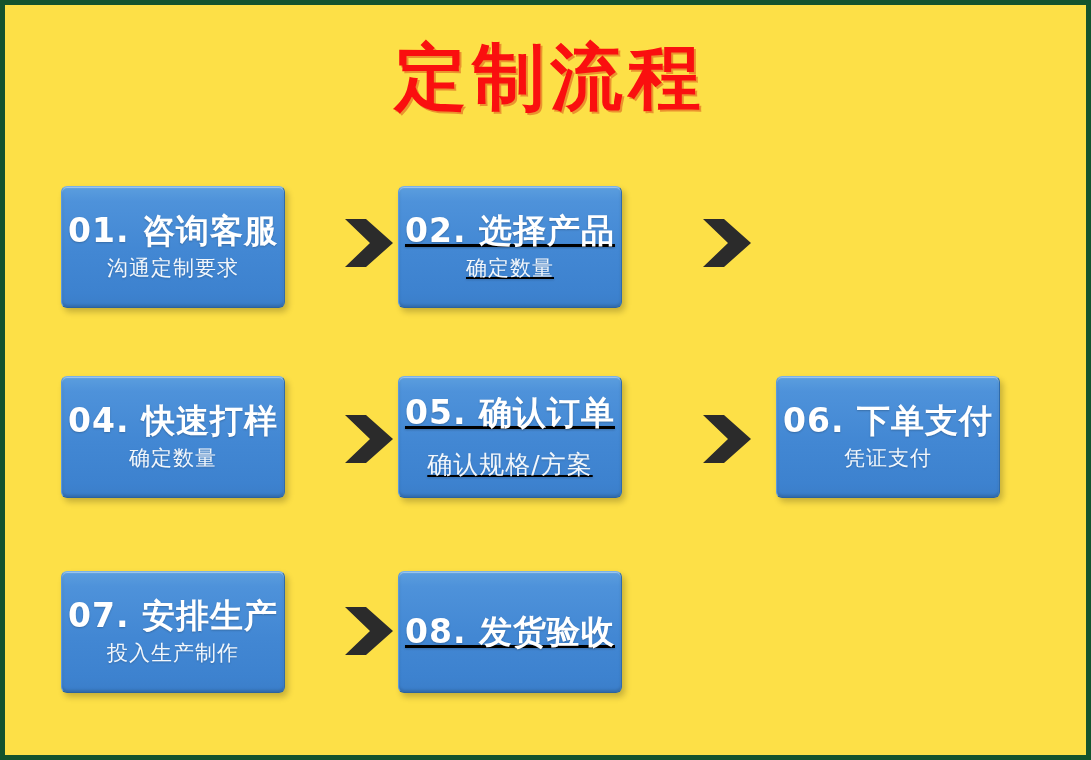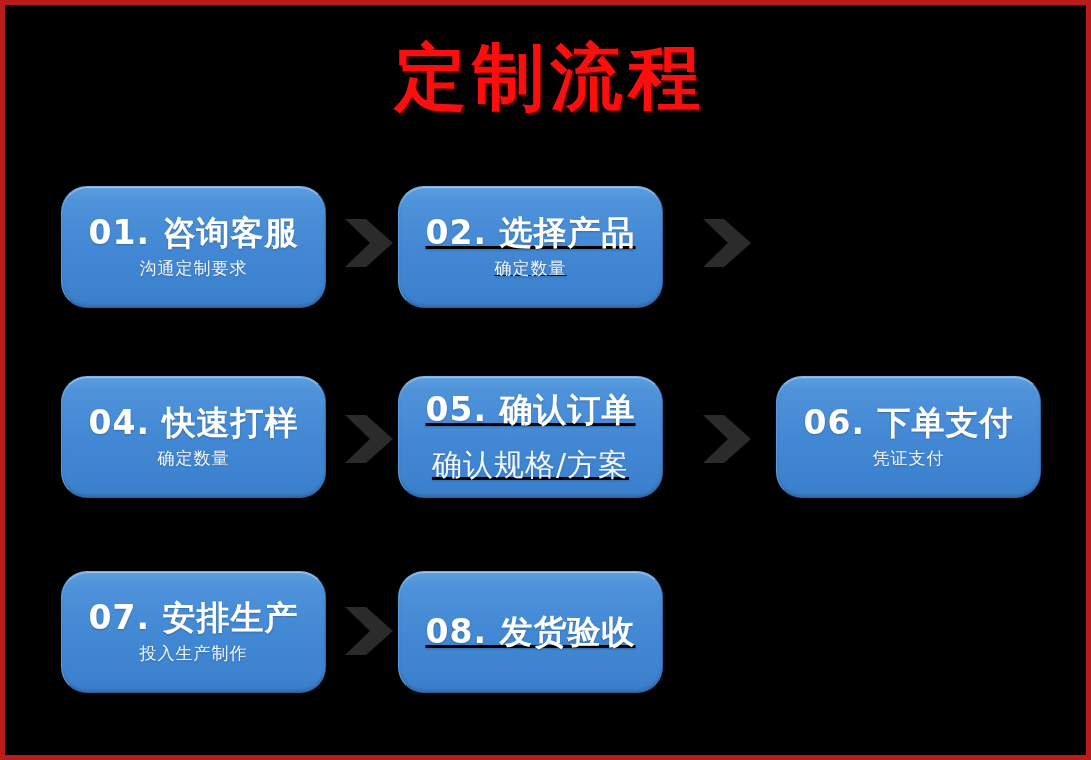--- a/index.html
+++ b/index.html
@@ -14,9 +14,9 @@
     position: relative;
     width: 1091px;
     height: 760px;
-    background: #000000;
+    background: #fde047;
     box-sizing: border-box;
-    border: 5px solid #b91c1c;
+    border: 5px solid #14532d;
     overflow: hidden;
   }
 

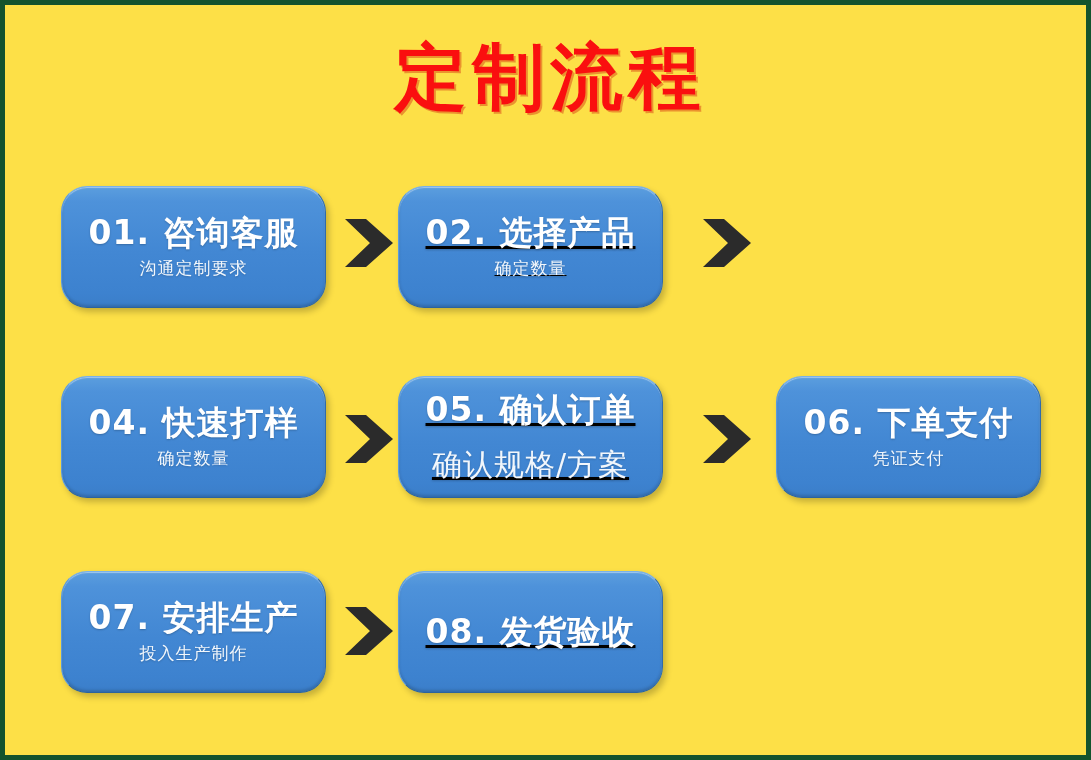--- a/index.html
+++ b/index.html
@@ -51,9 +51,9 @@
   
   .step-box {
     position: absolute;
-    width: 265px;
+    width: 224px;
     height: 122px;
-    border-radius: 26px;
+    border-radius: 6px;
     box-sizing: border-box;
     background:
       linear-gradient(to bottom,

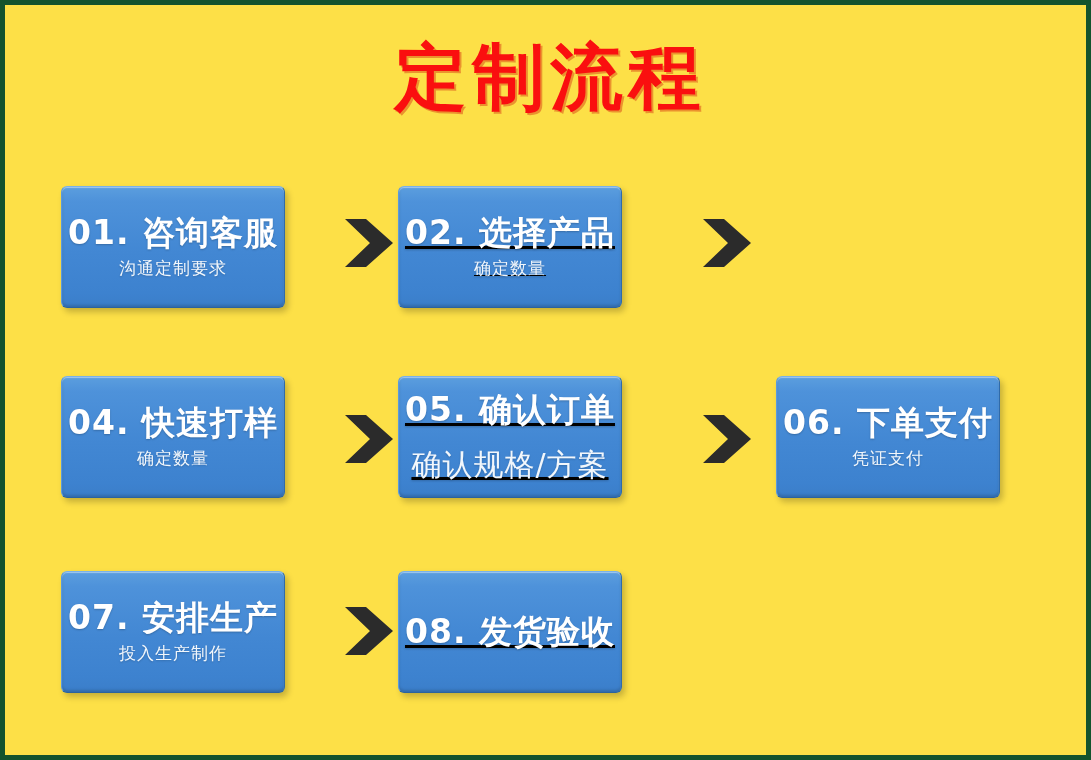--- a/index.html
+++ b/index.html
@@ -91,7 +91,7 @@
   }
   .step-sub {
     color: #f2f7fc;
-    font-size: 17px;
+    font-size: 21px;
     font-weight: normal;
     line-height: 1.1;
     margin-top: 8px;

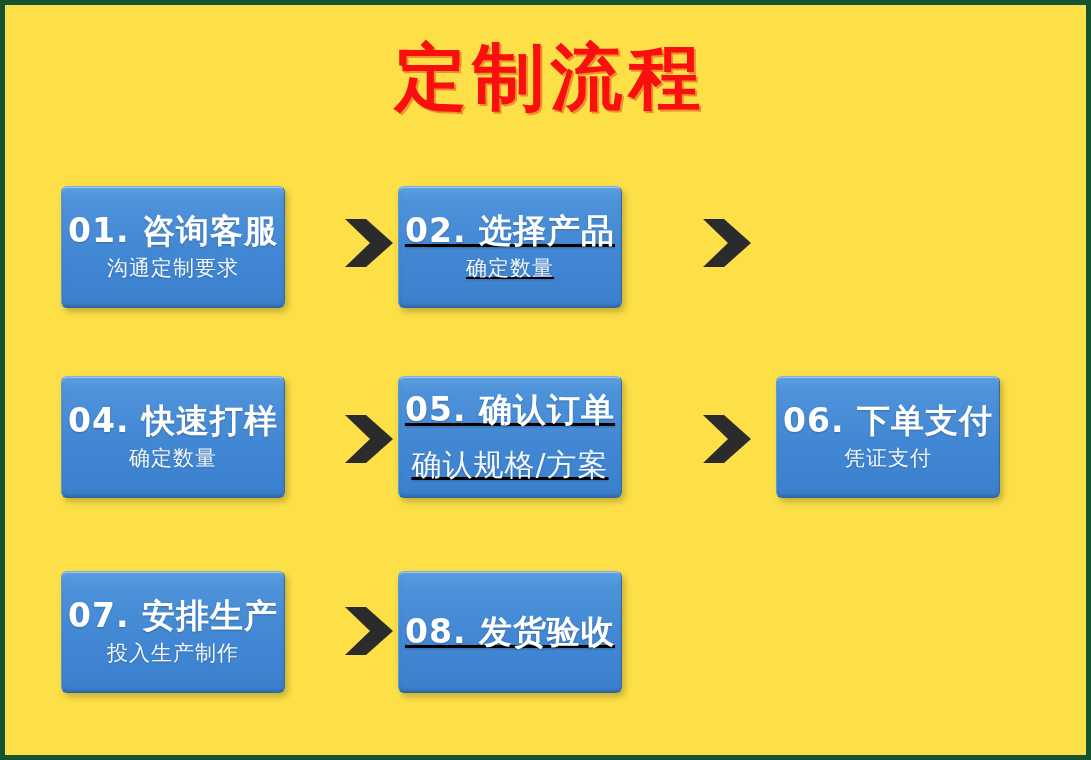--- a/index.html
+++ b/index.html
@@ -100,7 +100,7 @@
     text-shadow: 0 1px 2px rgba(0,0,0,0.18);
     font-family: "DejaVu Sans", "Liberation Serif", serif;
   }
-  .step-sub.sub-lg { font-size: 30px; margin-top: 20px; text-align: right; }
+  .step-sub.sub-lg { font-size: 25px; margin-top: 20px; text-align: right; }
 
   
   .arrow {

